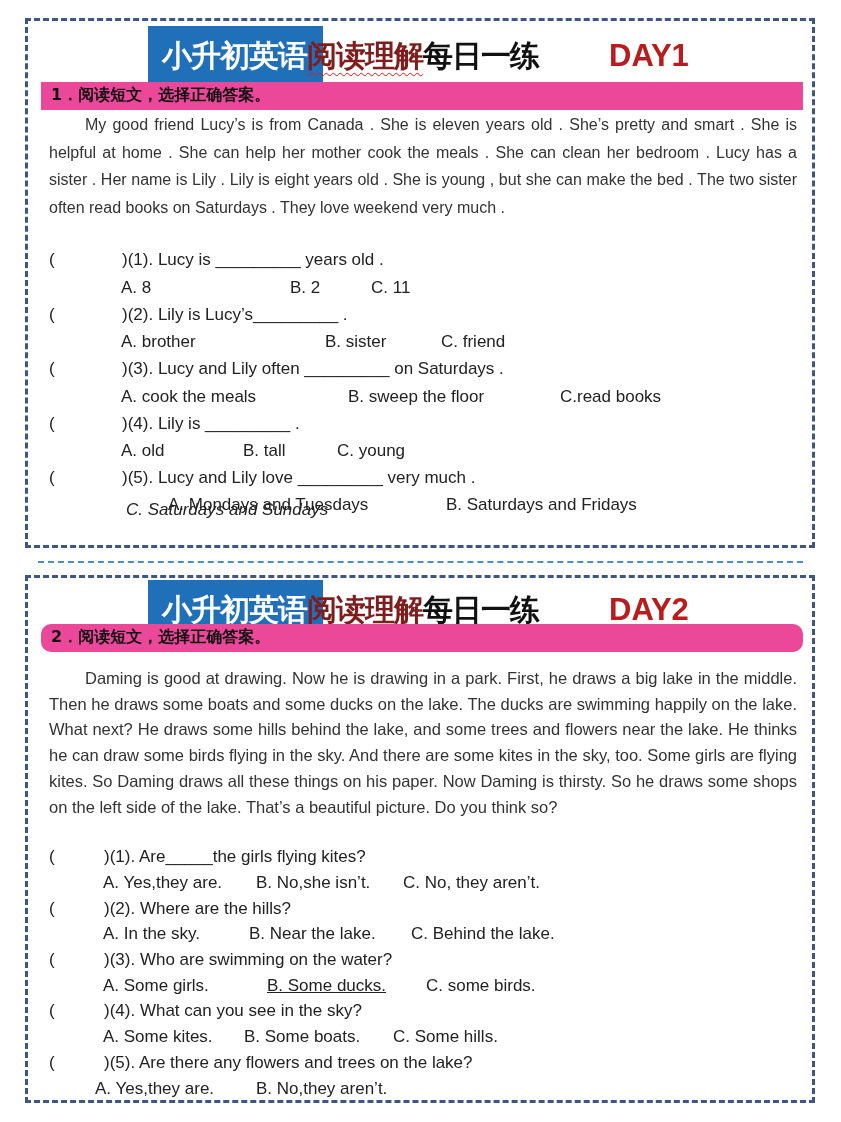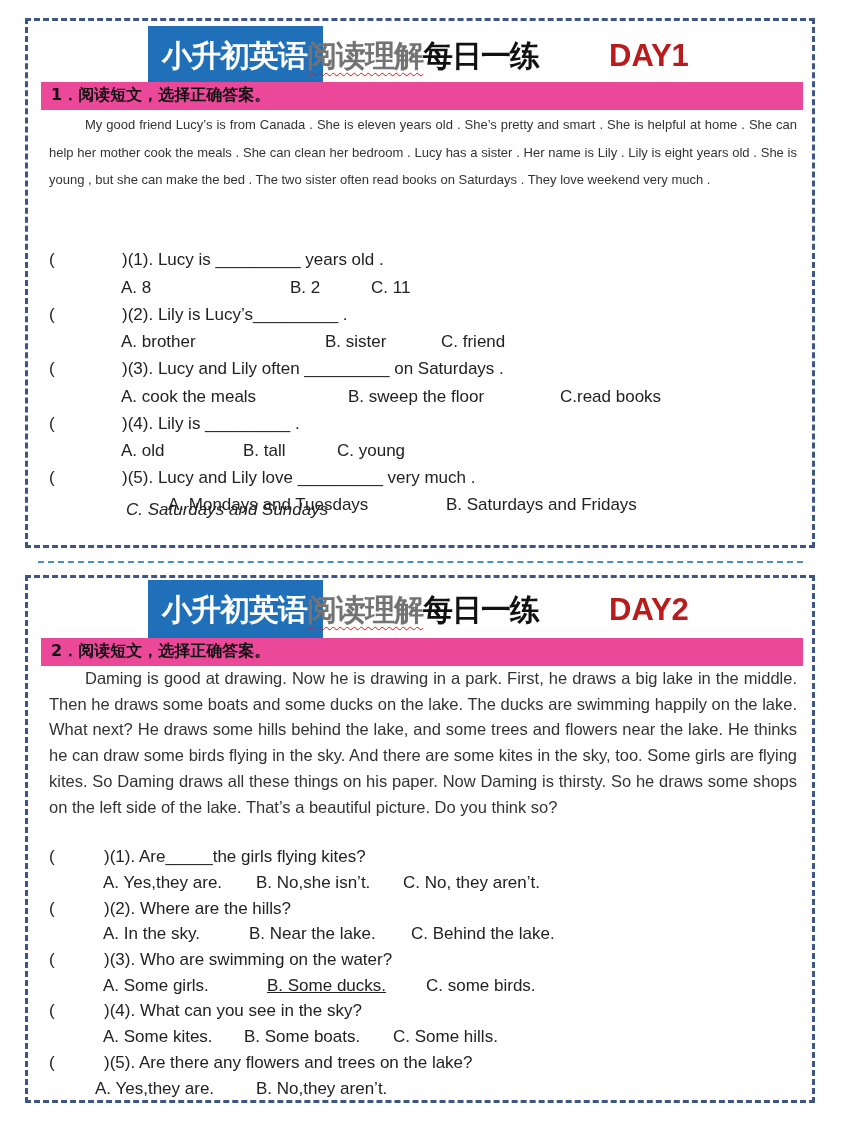--- a/index.html
+++ b/index.html
@@ -21,7 +21,7 @@
     .title-blue-bg { position: absolute; left: 123px; top: 0; width: 175px; height: 62px; background: #1f6fb9; }
     .title-text { position: absolute; left: 137px; top: 8px; font-family: "DejaVu Sans", sans-serif; font-weight: bold; font-size: 30px; letter-spacing: -1px; white-space: nowrap; line-height: 44px; }
     .t-white { color: #ffffff; text-align: center; }
-    .t-red { color: #737373; text-decoration: underline wavy #e8141b; text-decoration-thickness: 1px; text-underline-offset: 6px; }
+    .t-red { color: #7f1d1d; text-decoration: underline wavy #e8141b; text-decoration-thickness: 1px; text-underline-offset: 6px; }
     .t-black { color: #111111; }
     .t-day { position: absolute; left: 584px; top: 8px; font-family: "Liberation Sans", sans-serif; font-weight: bold; font-size: 31px; color: #b91c1c; line-height: 44px; }
 

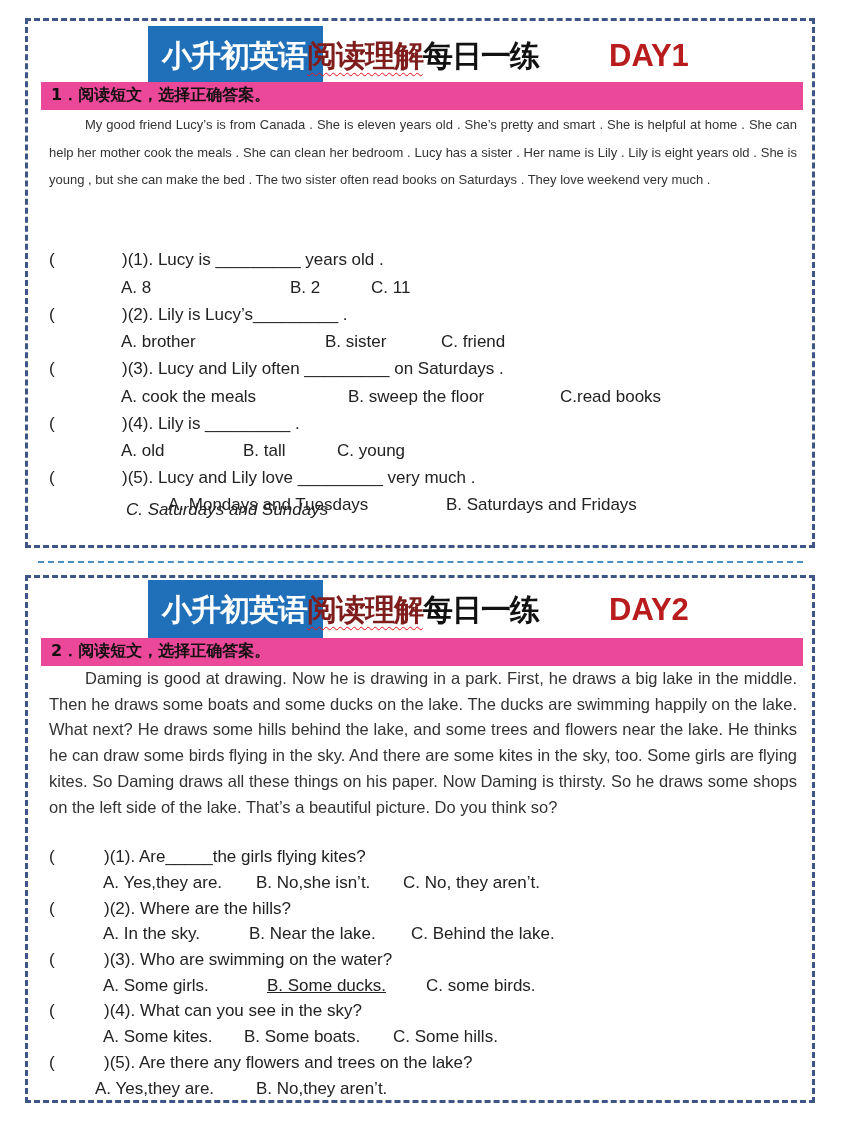--- a/index.html
+++ b/index.html
@@ -28,7 +28,7 @@
     .instr { position: absolute; left: 16px; width: 762px; top: 64px; height: 28px; background: #ec4899; }
     .instr span { position: absolute; left: 10px; top: 3px; font-family: "DejaVu Sans", sans-serif; font-weight: bold; font-size: 16px; color: #111; white-space: nowrap; }
 
-    .passage { position: absolute; left: 24px; width: 748px; font-size: 13px; color: #333; text-align: justify; }
+    .passage { position: absolute; left: 24px; width: 748px; font-size: 16px; color: #333; text-align: justify; }
     .p1 .passage { top: 93px; line-height: 27.5px; }
     .p2 .passage { top: 91px; line-height: 25.7px; font-size: 16.5px; }
     .passage .indent { display: inline-block; width: 36px; }

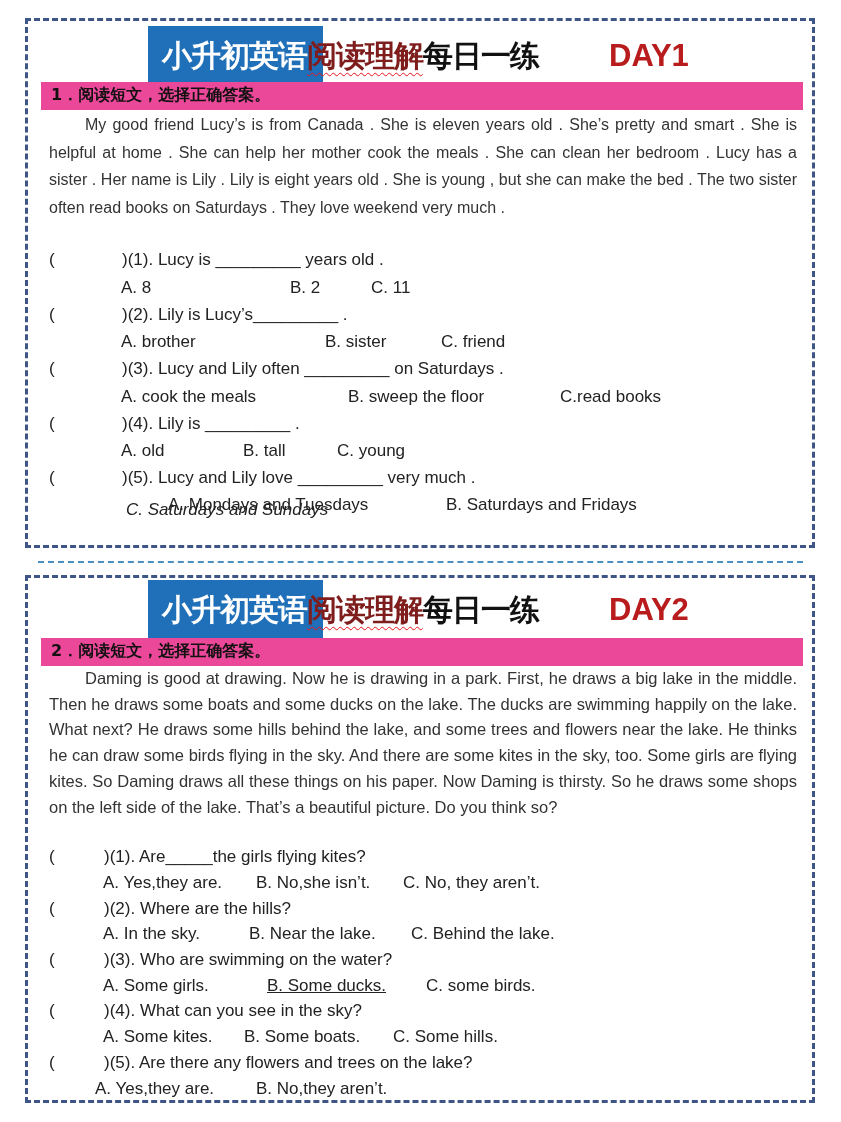--- a/index.html
+++ b/index.html
@@ -117,7 +117,7 @@
     <div class="t-day">DAY2</div>
   </div>
 
-  <div class="instr" style="top:63px;">
+  <div class="instr" style="top:49px;border-radius:10px;">
     <span>2．阅读短文，选择正确答案。</span>
   </div>
 

